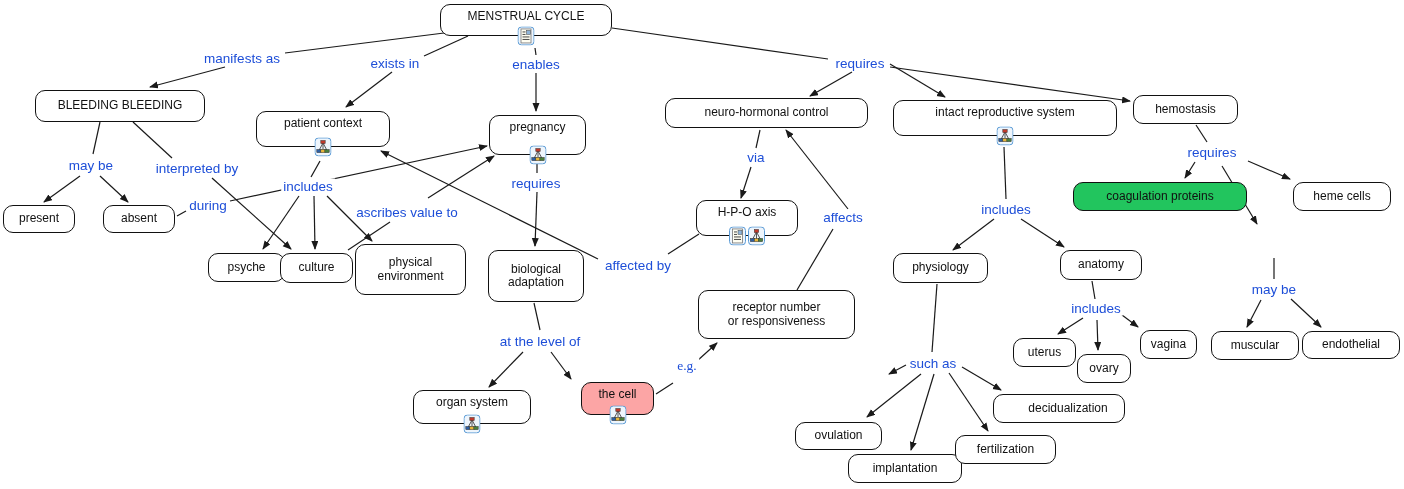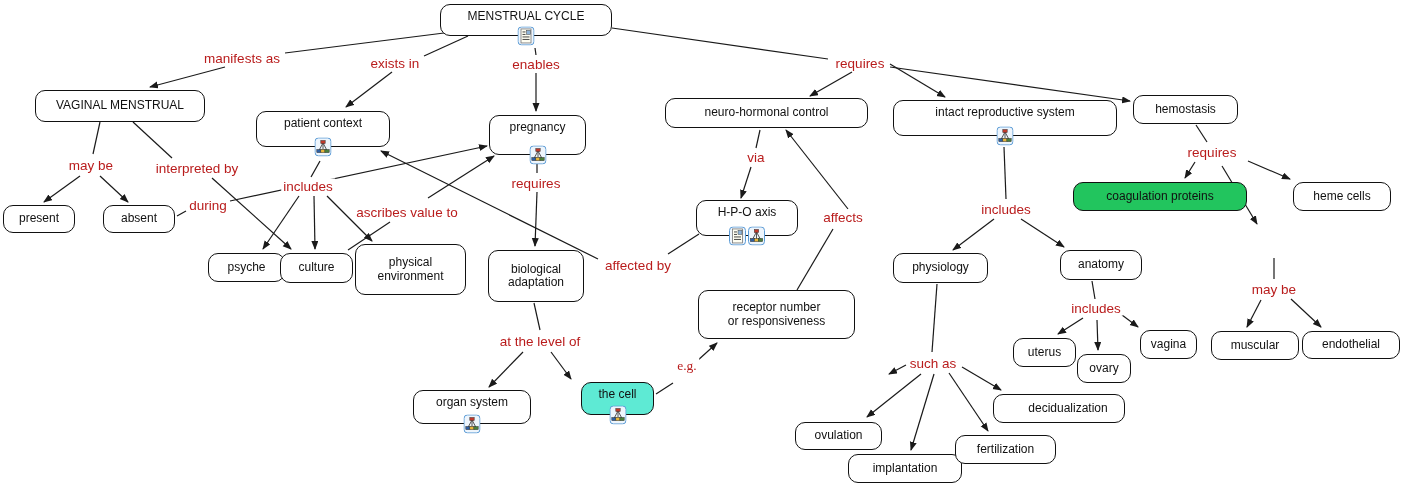--- a/index.html
+++ b/index.html
@@ -10,7 +10,7 @@
   svg.edge-layer{position:absolute;left:0;top:0;z-index:0;}
   .link-label{
     position:absolute;transform:translate(-50%,-50%);z-index:1;
-    font-size:13.5px;color:#b91c1c;background:#fff;padding:0 2px;white-space:nowrap;
+    font-size:13.5px;color:#1d4ed8;background:#fff;padding:0 2px;white-space:nowrap;
   }
   .node{
     position:absolute;box-sizing:border-box;z-index:2;

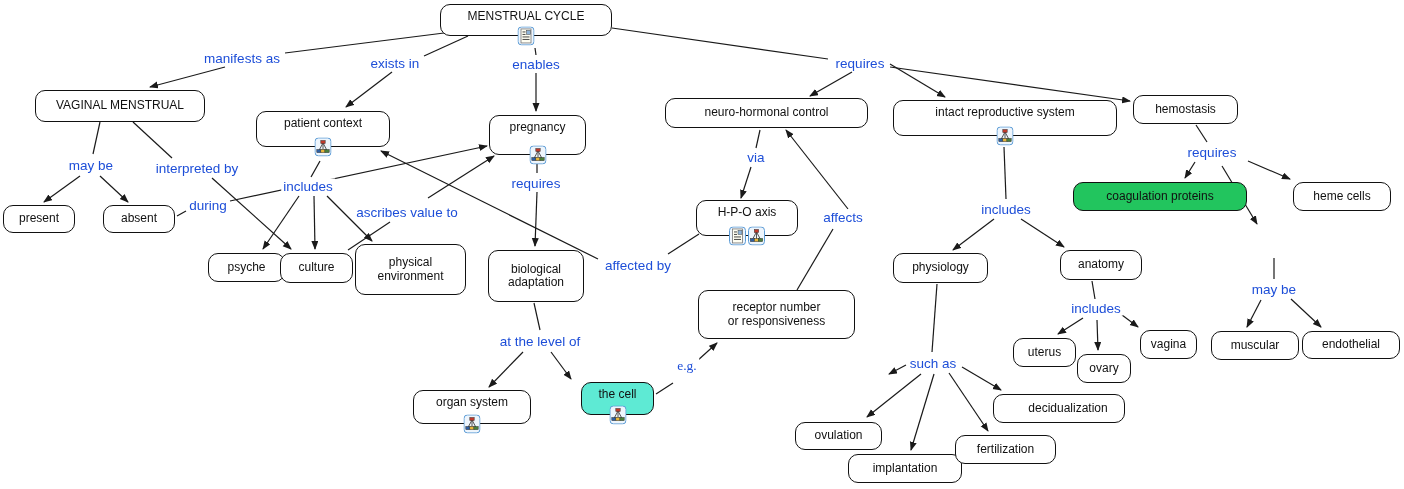--- a/index.html
+++ b/index.html
@@ -122,7 +122,7 @@
             <line x1="5" y1="10.5" x2="12" y2="10.5" stroke="#333" stroke-width="0.9"></line>
             <line x1="5" y1="13" x2="12" y2="13" stroke="#333" stroke-width="0.9"></line>
           </svg></span></div></div>
-    <div class="node" style="left: 35px; top: 90px; width: 170px; height: 32px; background: rgb(255, 255, 255); border-color: rgb(17, 17, 17);"><span>VAGINAL MENSTRUAL</span></div>
+    <div class="node" style="left: 35px; top: 90px; width: 170px; height: 32px; background: rgb(255, 255, 255); border-color: rgb(17, 17, 17);"><span>BLEEDING BLEEDING</span></div>
     <div class="node has-icon" style="left: 256px; top: 111px; width: 134px; height: 36px; background: rgb(255, 255, 255); border-color: rgb(17, 17, 17);"><span>patient context</span><div class="icon-row"><span><svg width="17" height="19" viewBox="0 0 17 19">
             <rect x="0.5" y="0.5" width="16" height="18" rx="3.5" fill="#eef5fc" stroke="#5b9bd5"></rect>
             <line x1="8.5" y1="5.5" x2="4.5" y2="13" stroke="#444" stroke-width="0.9"></line>

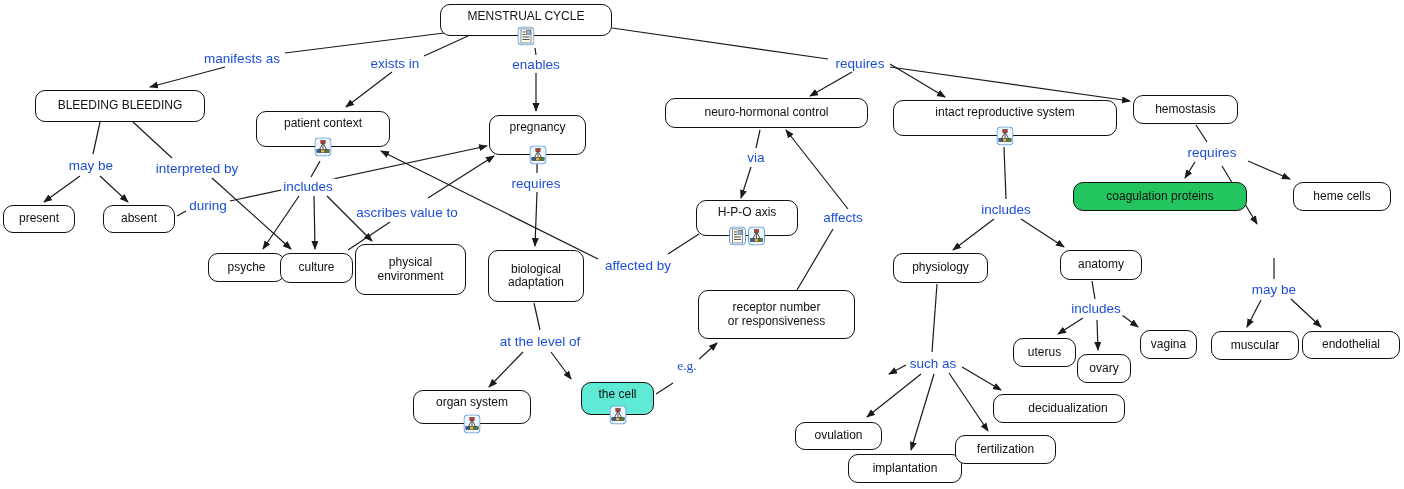--- a/index.html
+++ b/index.html
@@ -197,7 +197,7 @@
             <rect x="6.3" y="12" width="4.4" height="3.2" fill="#e7b63c" stroke="#333" stroke-width="0.5"></rect>
             <rect x="10.3" y="12" width="4.4" height="3.2" fill="#4a7f3c" stroke="#333" stroke-width="0.5"></rect>
           </svg></span></div></div>
-    <div class="node has-icon" style="left: 581px; top: 382px; width: 73px; height: 33px; background: #5eead4; border-color: rgb(17, 17, 17);"><span>the cell</span><div class="icon-row"><span><svg width="17" height="19" viewBox="0 0 17 19">
+    <div class="node has-icon" style="left: 581px; top: 382px; width: 73px; height: 33px; background: #fca5a5; border-color: rgb(17, 17, 17);"><span>the cell</span><div class="icon-row"><span><svg width="17" height="19" viewBox="0 0 17 19">
             <rect x="0.5" y="0.5" width="16" height="18" rx="3.5" fill="#eef5fc" stroke="#5b9bd5"></rect>
             <line x1="8.5" y1="5.5" x2="4.5" y2="13" stroke="#444" stroke-width="0.9"></line>
             <line x1="8.5" y1="5.5" x2="8.5" y2="13" stroke="#444" stroke-width="0.9"></line>

